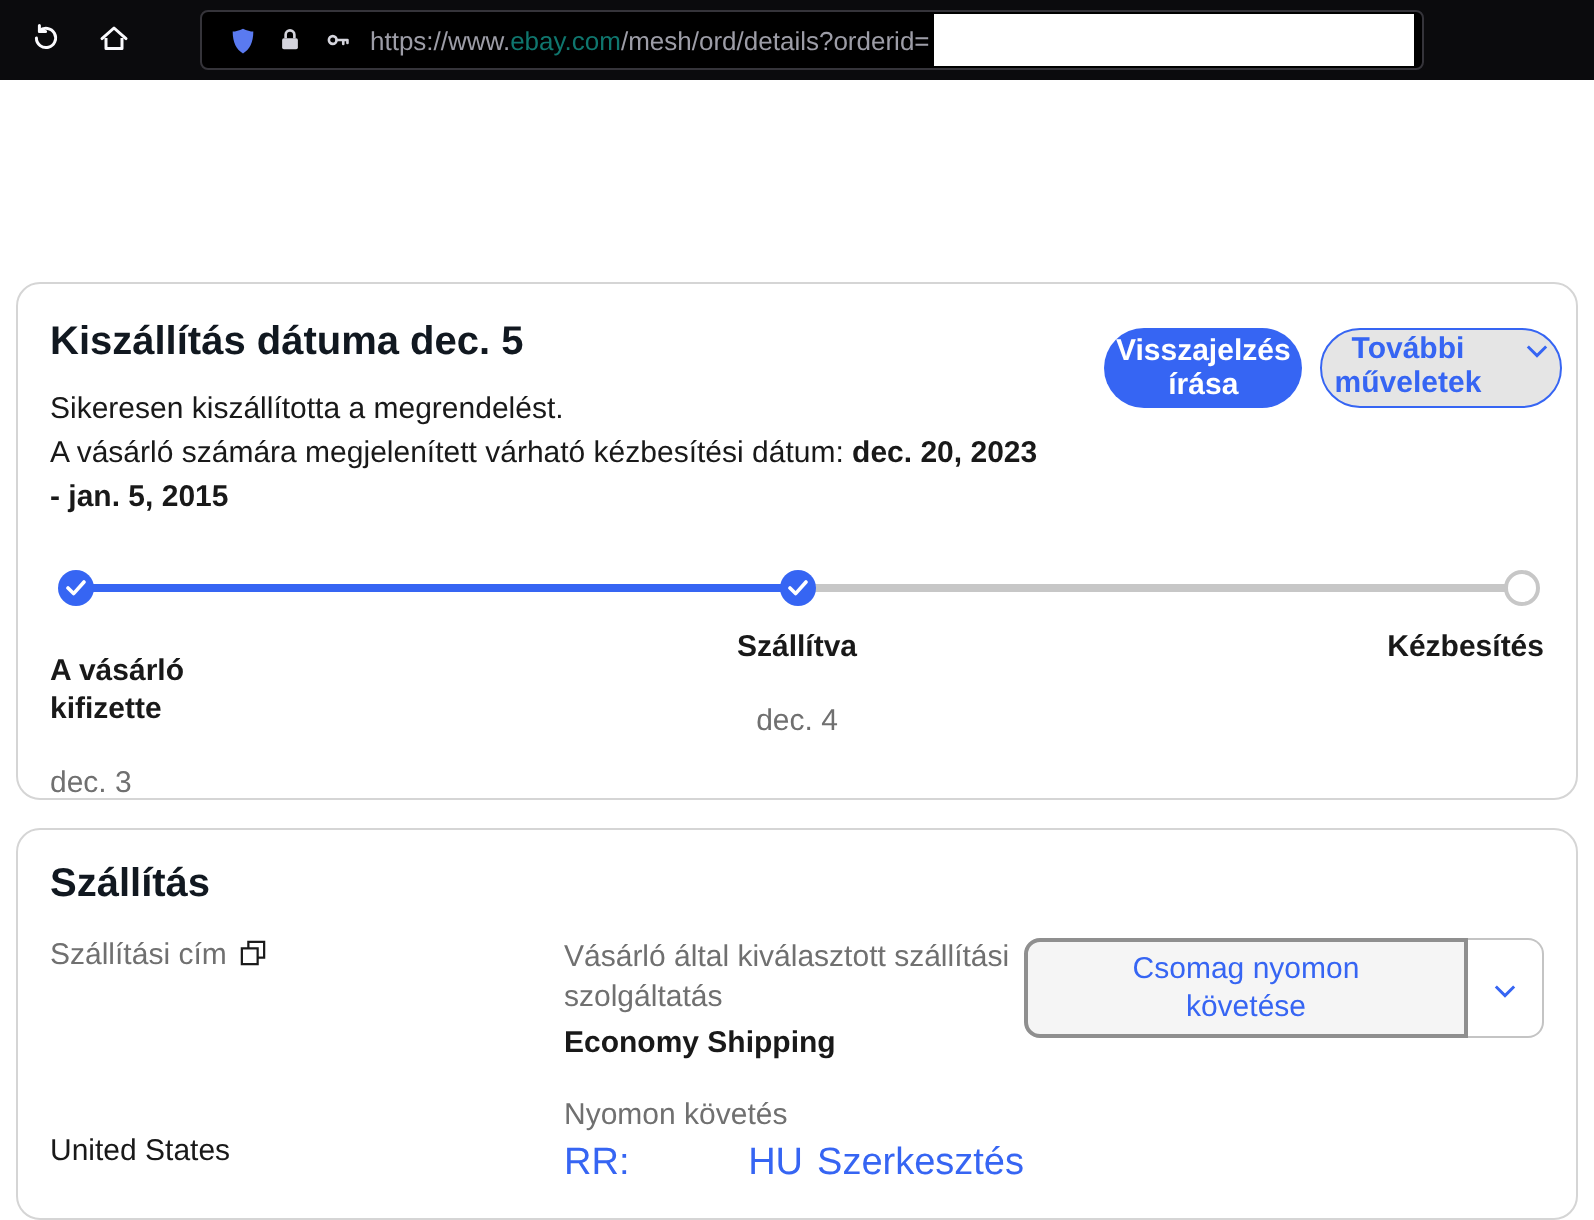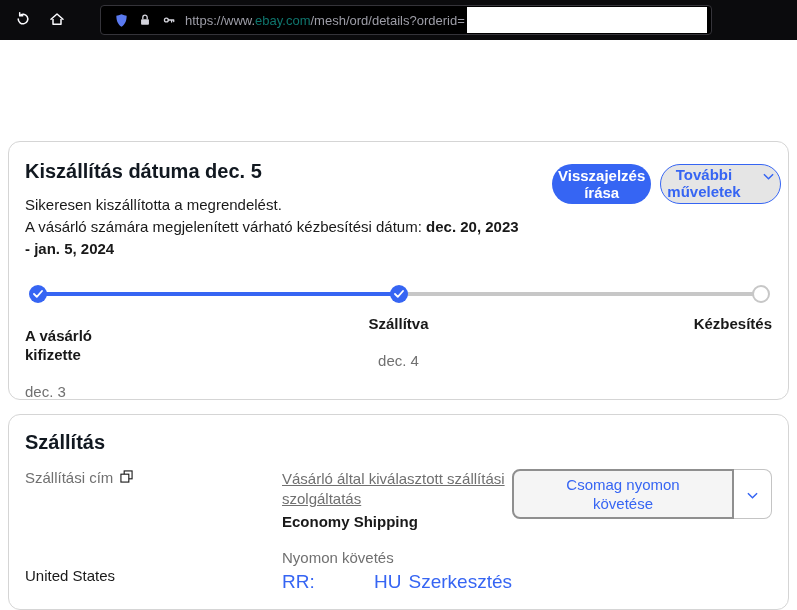--- a/index.html
+++ b/index.html
@@ -159,7 +159,7 @@
     <div class="status-text">
       <h1 class="status-title">Kiszállítás dátuma dec. 5</h1>
       <p>Sikeresen kiszállította a megrendelést.</p>
-      <p><span>A vásárló számára megjelenített várható kézbesítési dátum: </span><strong>dec. 20, 2023</strong><br><strong>- jan. 5, 2024</strong></p>
+      <p><span>A vásárló számára megjelenített várható kézbesítési dátum: </span><strong>dec. 20, 2023</strong><br><strong>- jan. 5, 2015</strong></p>
     </div>
     <div class="status-actions">
       <button class="btn-primary">Visszajelzés írása</button>

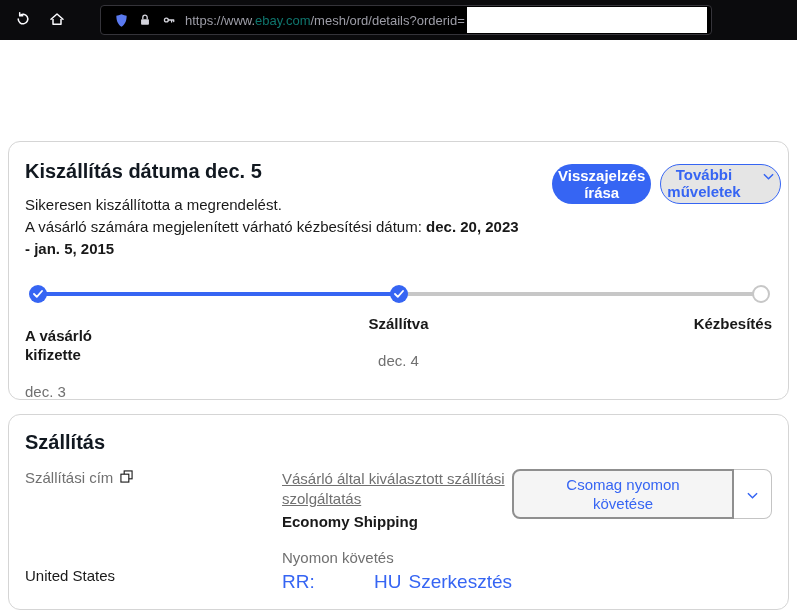--- a/index.html
+++ b/index.html
@@ -89,7 +89,7 @@
   .addr-spacer { height: 80px; }
   .country { font-size: 15px; color: #191919; line-height: 20px; }
   .col-service { width: 230px; }
-  .service-label { line-height: 20px; text-decoration: underline; }
+  .service-label { line-height: 20px; }
   .service-value { margin-top: 2px; font-size: 15px; font-weight: 700; color: #191919; line-height: 22px; }
   .tracking-label { margin-top: 15px; line-height: 20px; }
   .tracking-row { margin-top: 3px; display: flex; align-items: center; font-size: 19px; }

